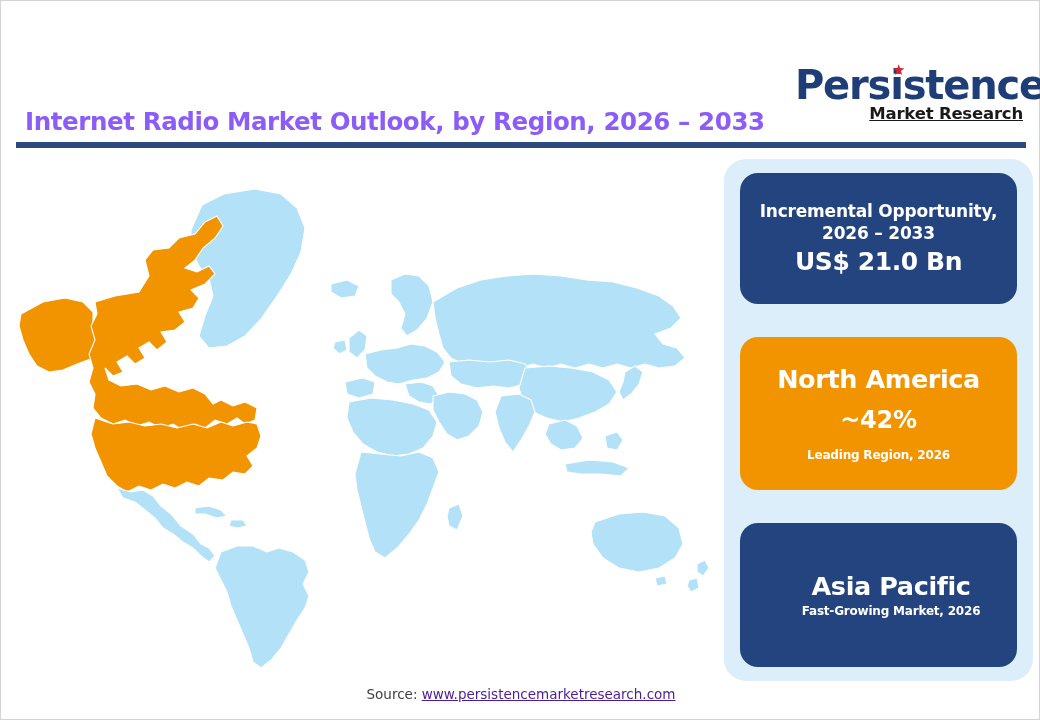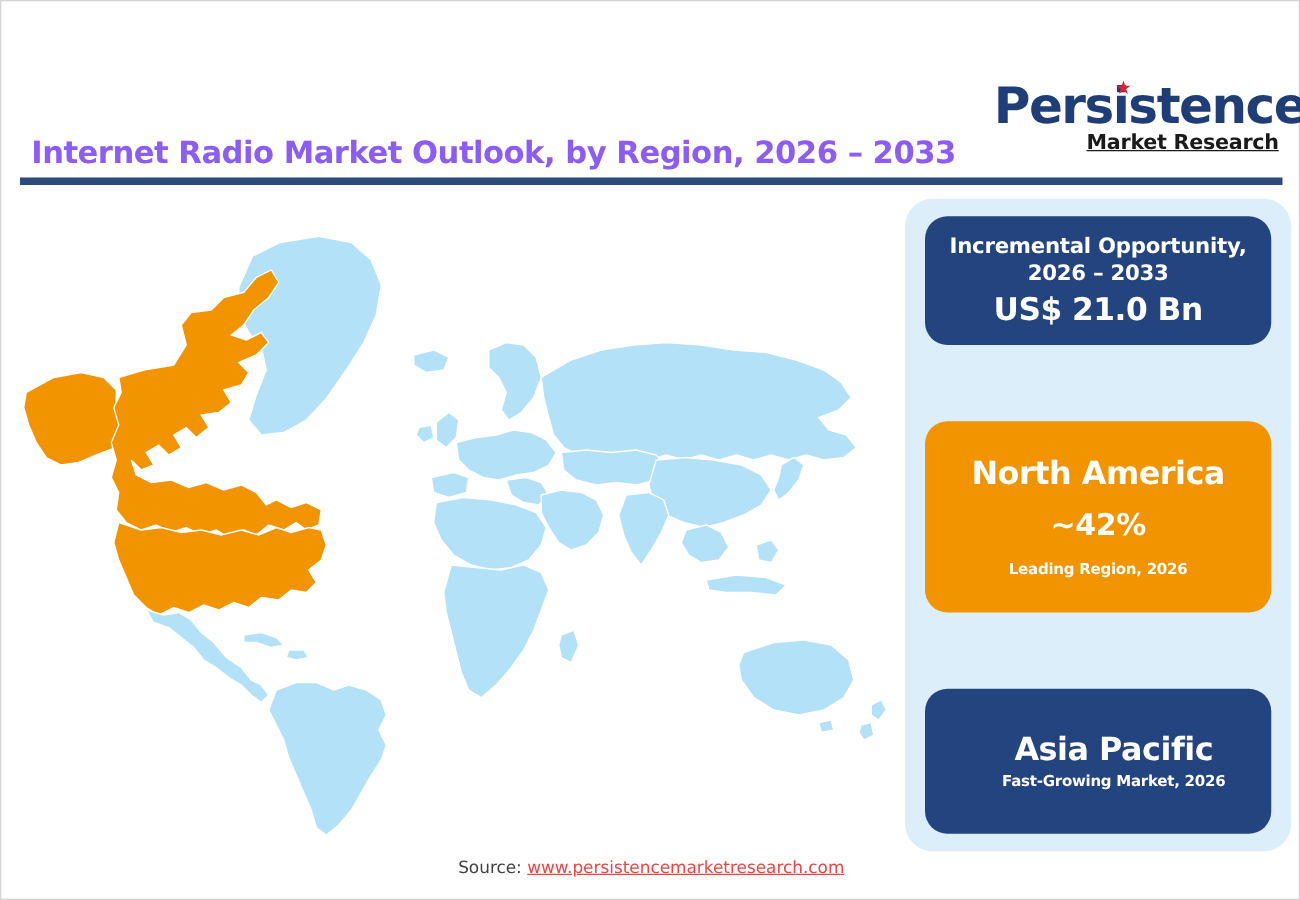--- a/index.html
+++ b/index.html
@@ -109,7 +109,7 @@
   }
   .card-navy   { background: #23447E; }
   .card-orange { background: #F29400; gap: 11px; }
-  #card-incremental { height: 103px; }
+  #card-incremental { height: 131px; }
   #card-leading     { height: 153px; }
   #card-fastest     { height: 116px; padding-left: 37px; }
 

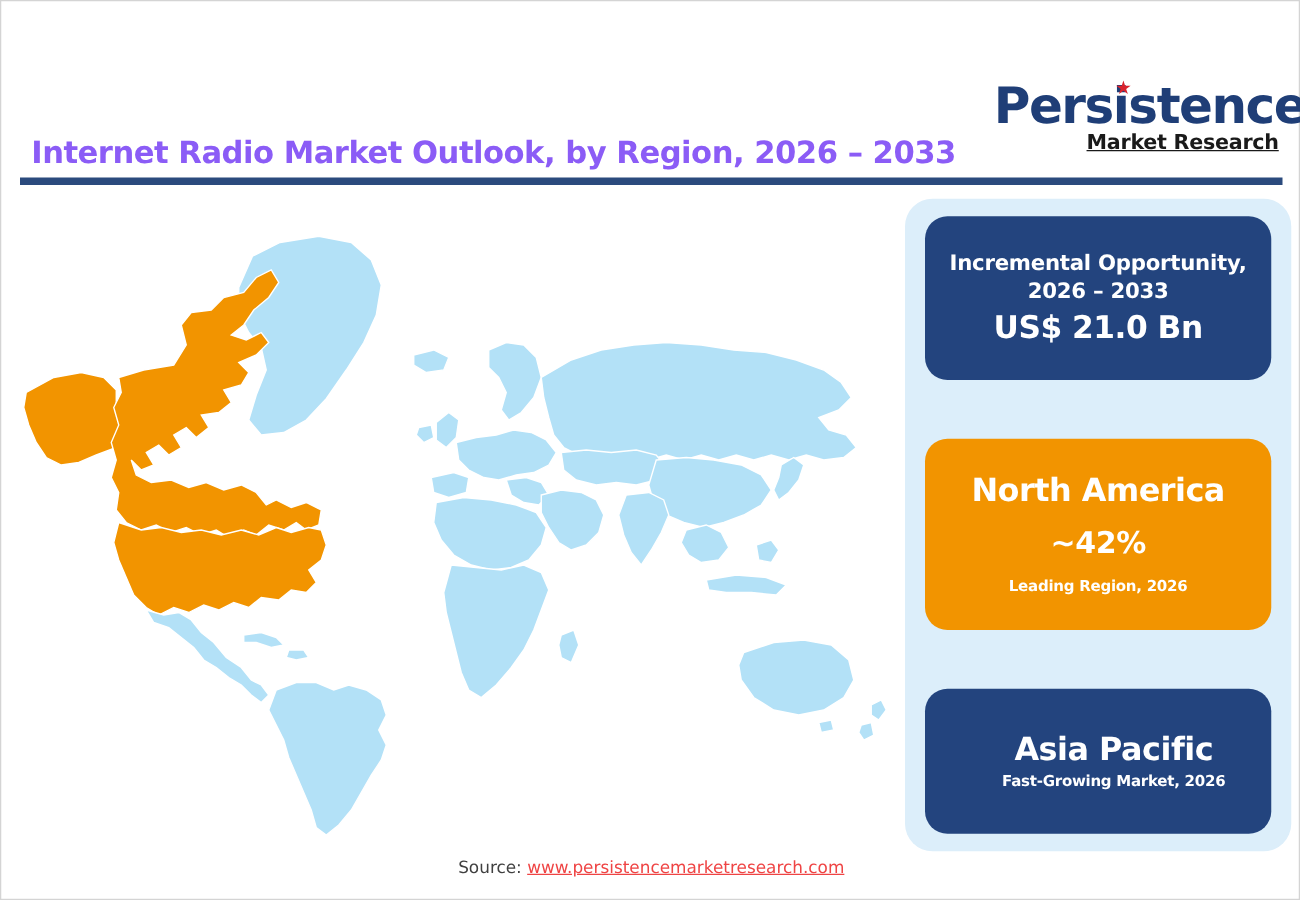--- a/index.html
+++ b/index.html
@@ -111,7 +111,7 @@
   .card-orange { background: #F29400; gap: 11px; }
   #card-incremental { height: 131px; }
   #card-leading     { height: 153px; }
-  #card-fastest     { height: 116px; padding-left: 37px; }
+  #card-fastest     { height: 144px; padding-left: 37px; }
 
   .c-small {
     font-family: "DejaVu Sans", sans-serif;

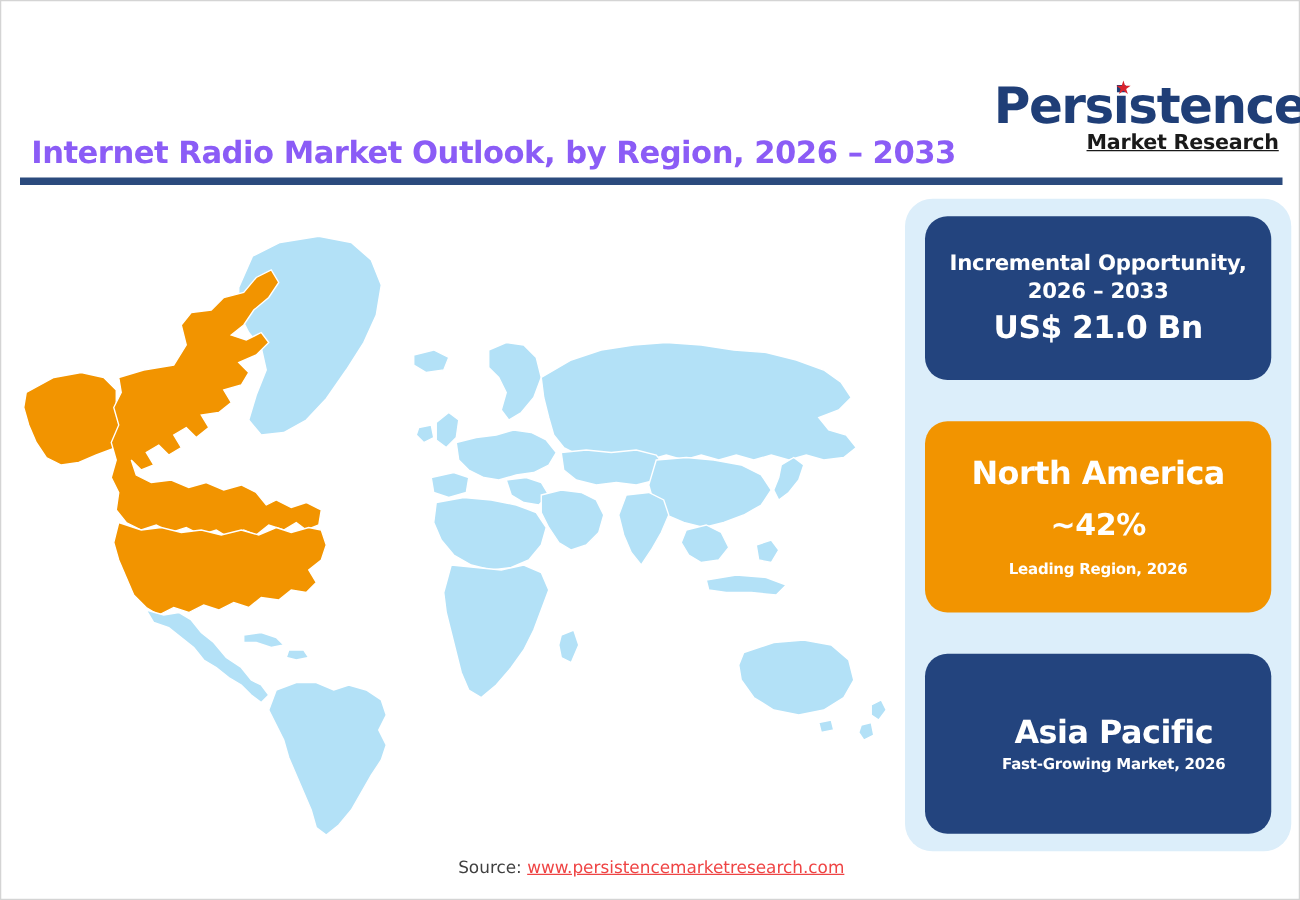--- a/index.html
+++ b/index.html
@@ -162,7 +162,7 @@
     color: #404040;
   }
   #source-link {
-    color: #ef4444;
+    color: #4c1d95;
     text-decoration: underline;
   }
 </style>

